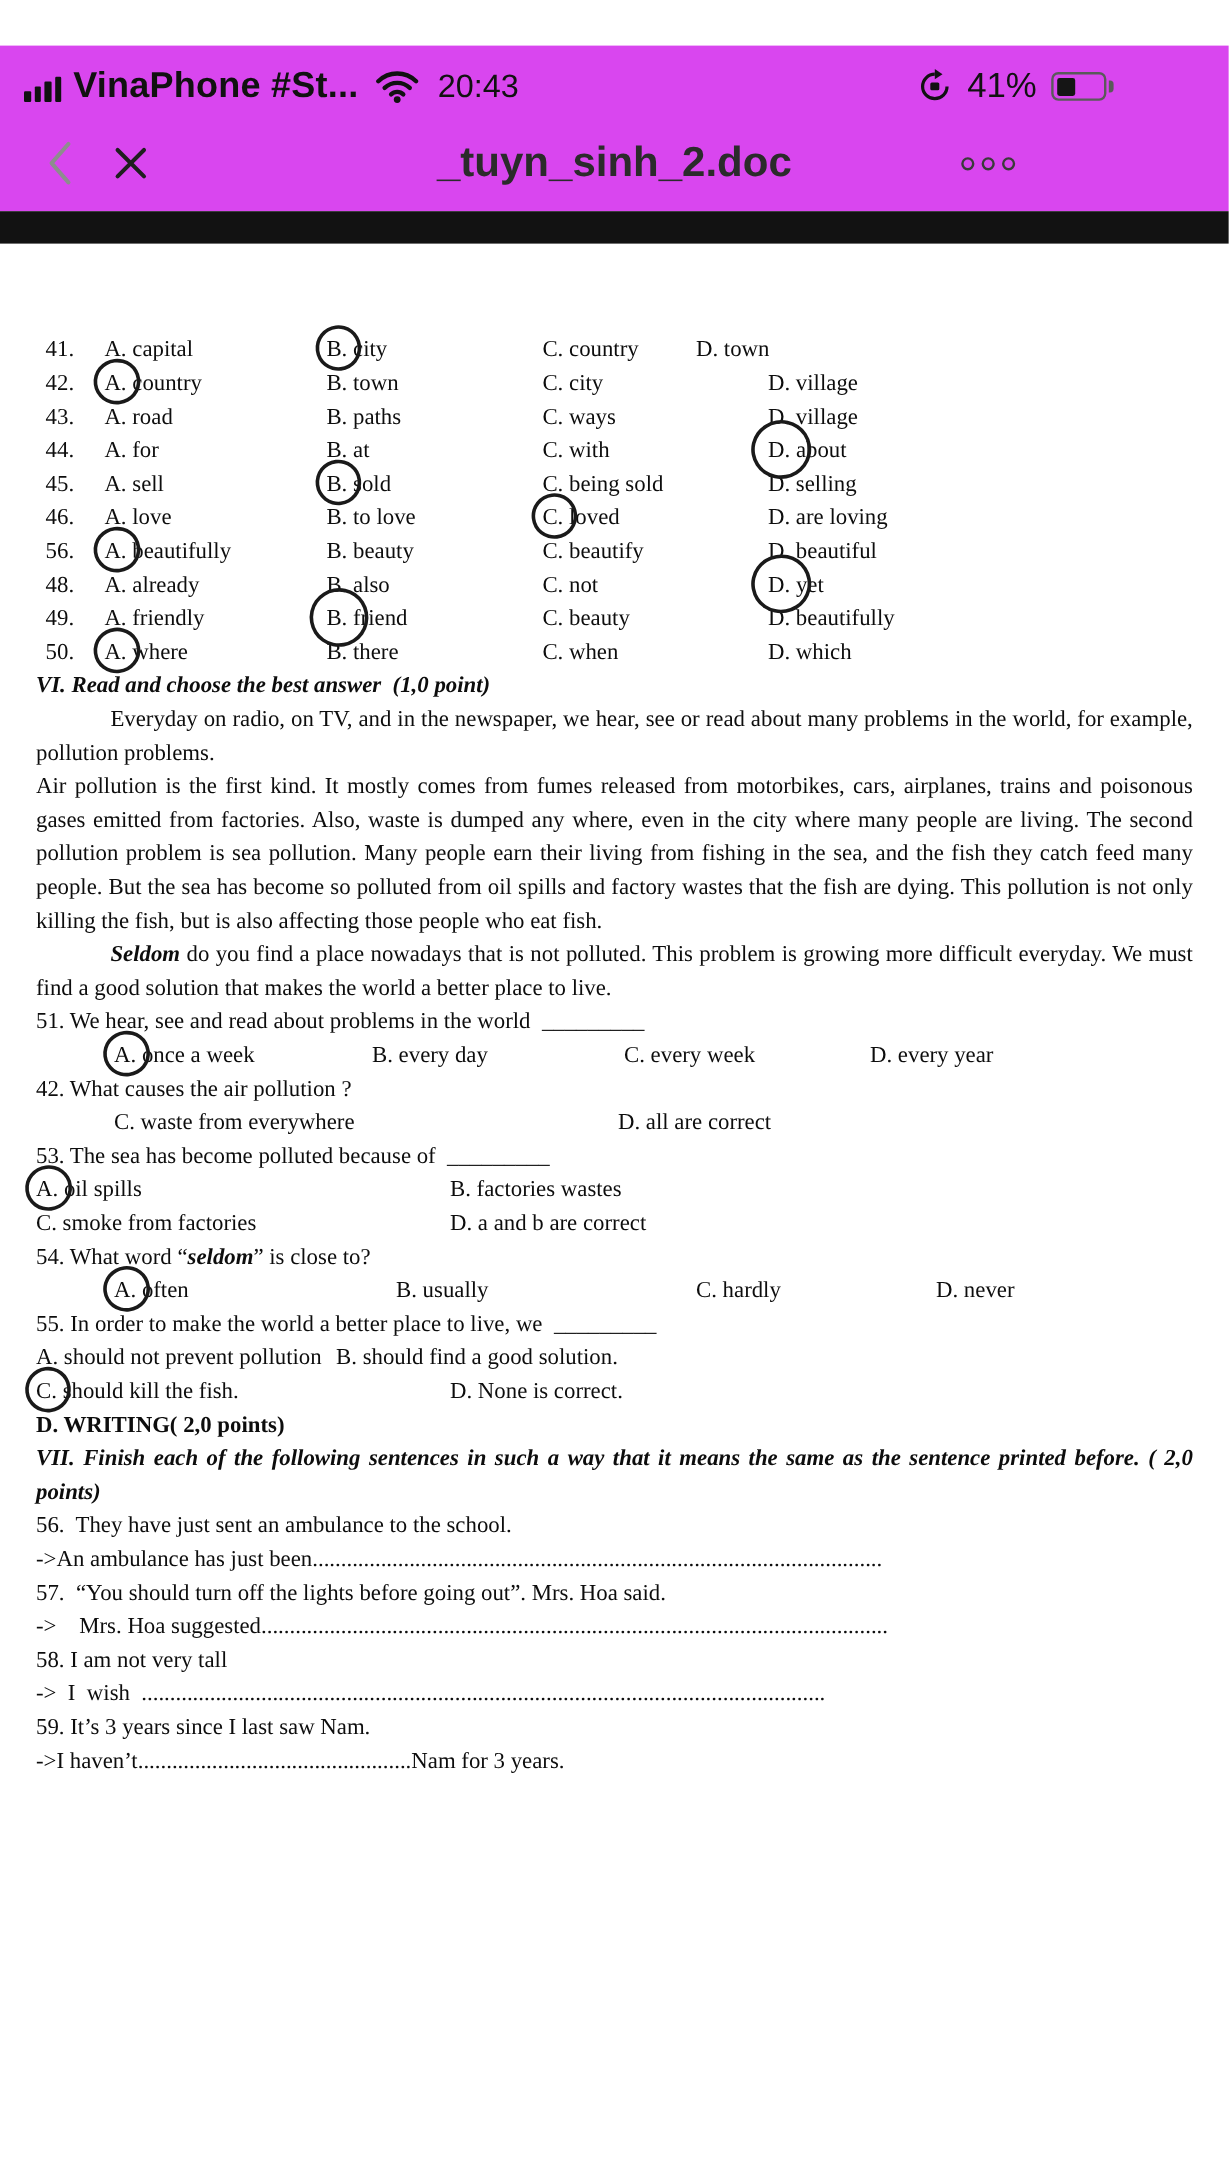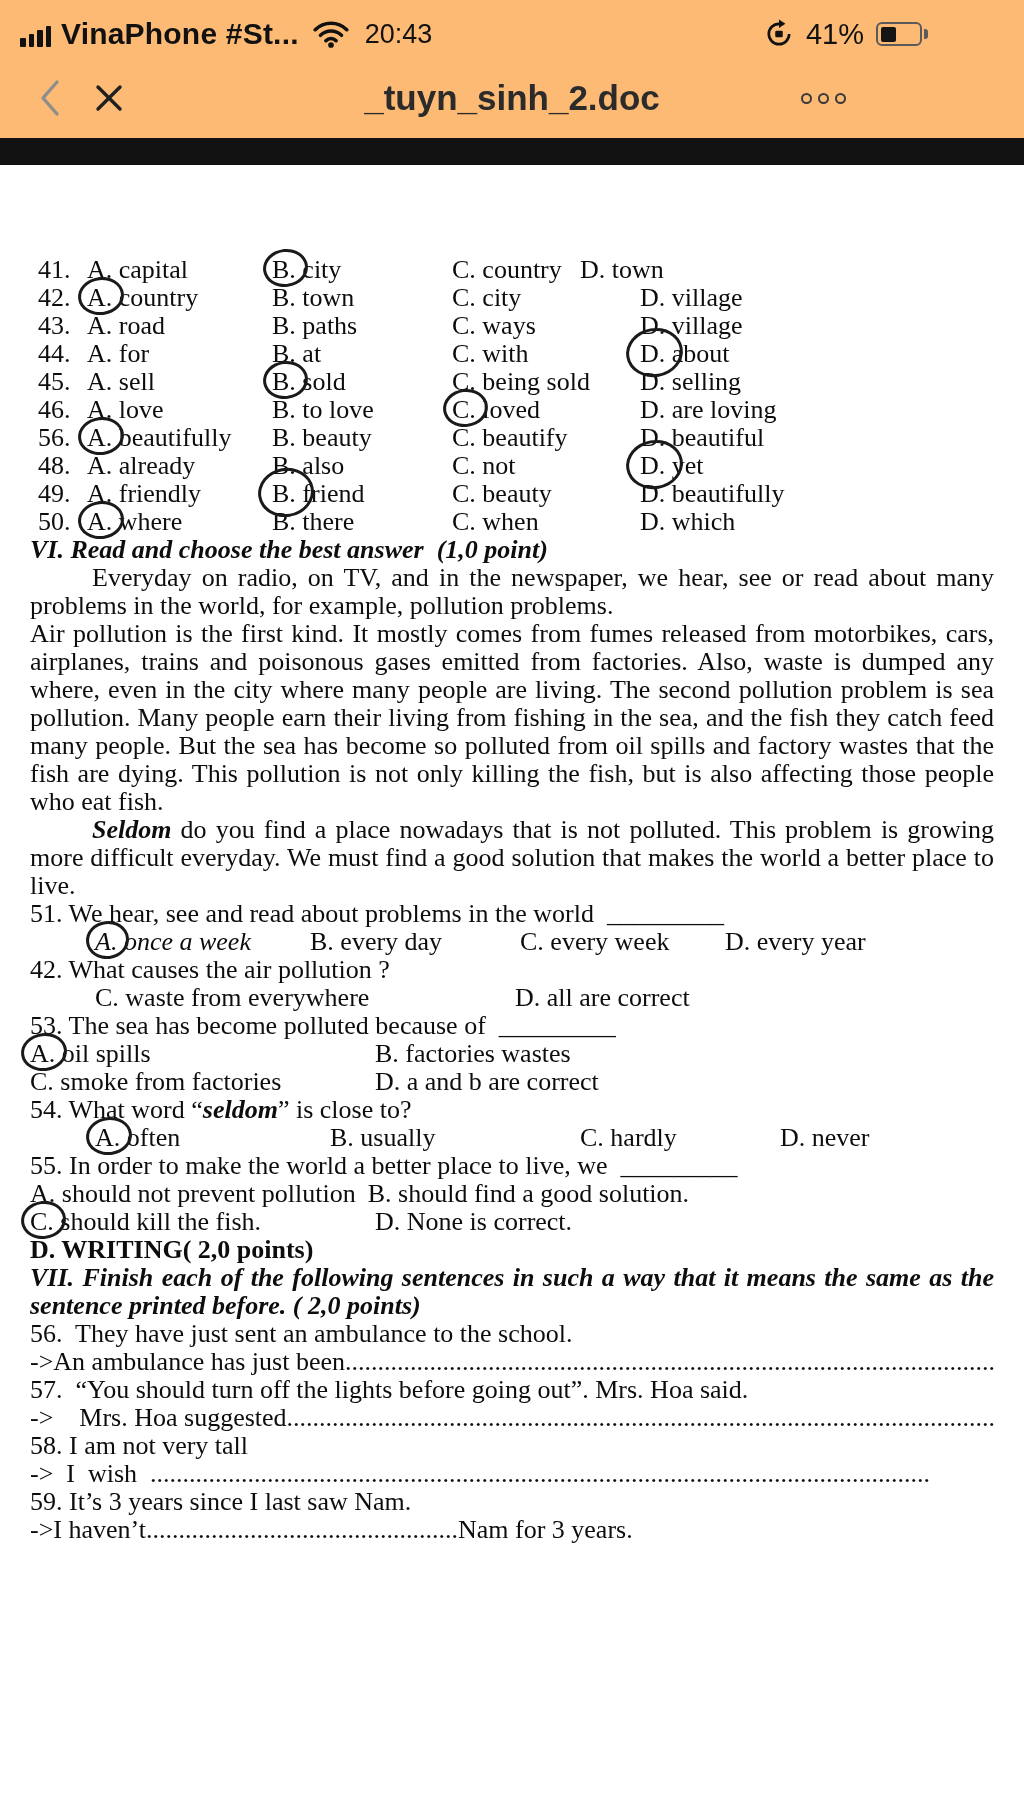--- a/index.html
+++ b/index.html
@@ -8,7 +8,7 @@
          font-family:"Liberation Serif", serif; color:#0d0d0d; }
 
   
-  .chrome { background:#fdba74; }
+  .chrome { background:#d946ef;margin-top:38px; }
   .status-bar { height:58px; display:flex; align-items:center; padding:10px 96px 0 20px;
                 font-family:"Liberation Sans", sans-serif; color:#111; }
   .signal { display:flex; align-items:flex-end; gap:3px; margin-top:4px; }

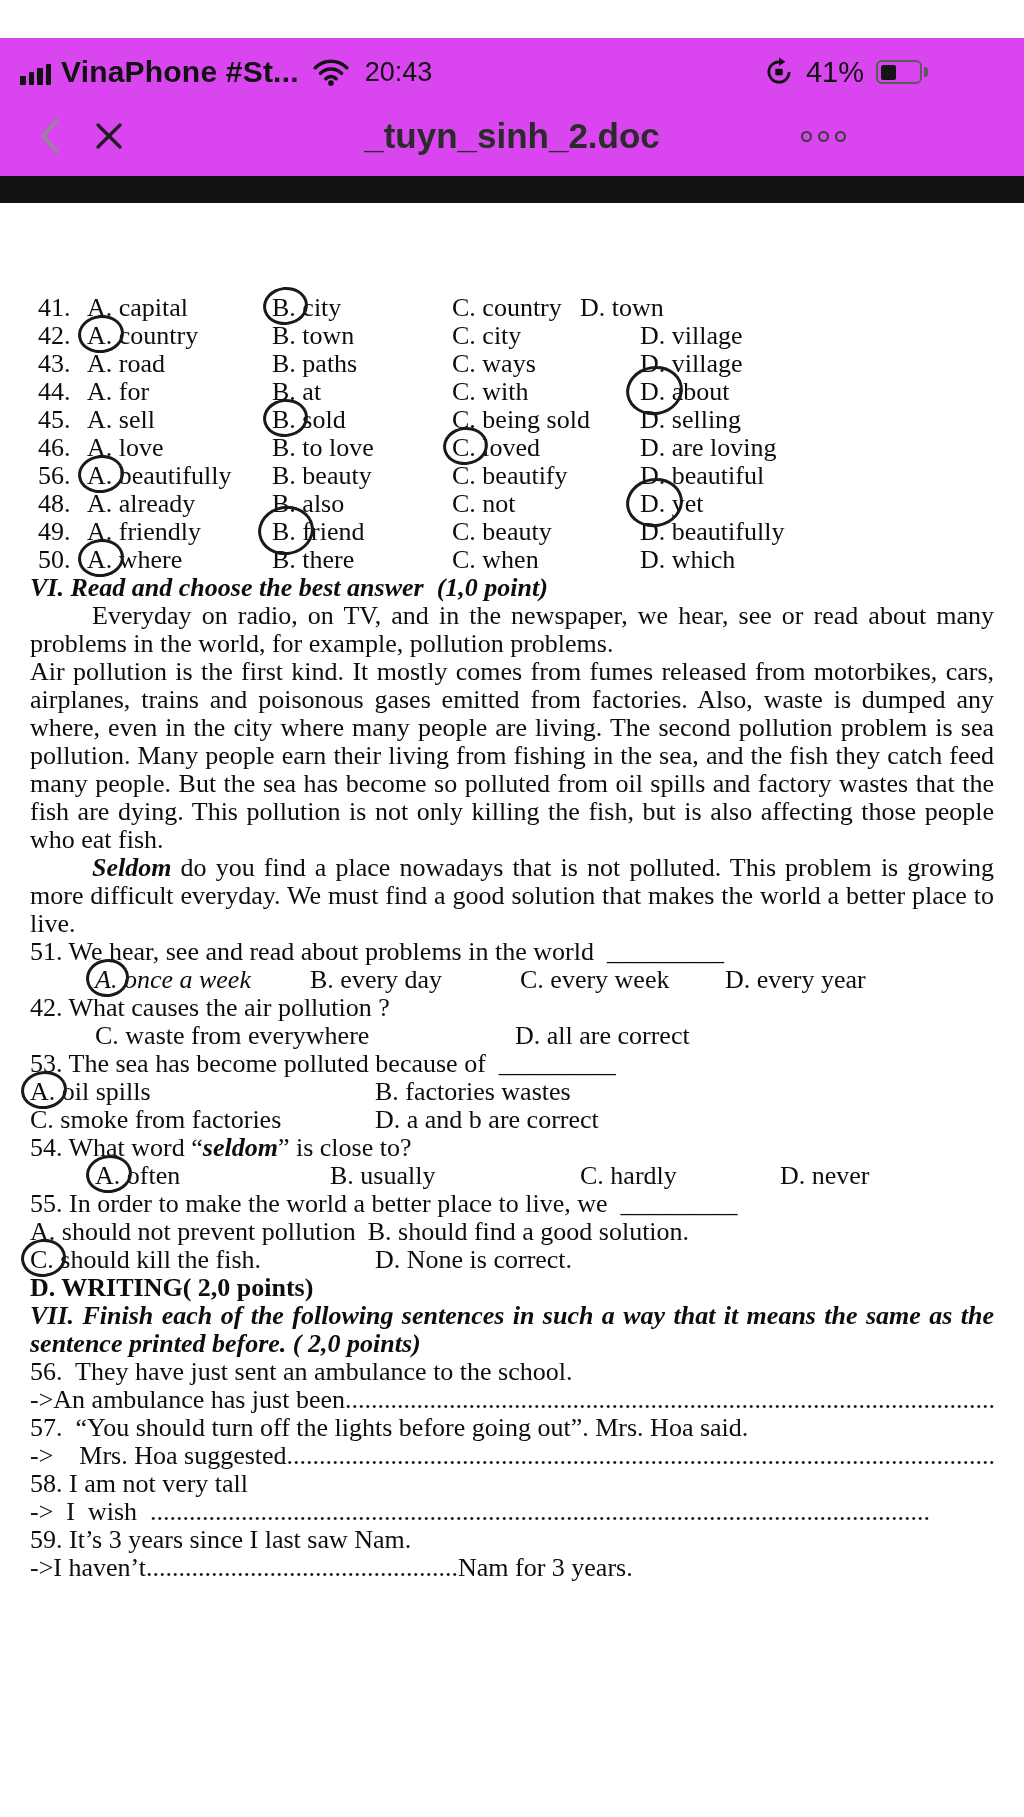--- a/index.html
+++ b/index.html
@@ -38,7 +38,7 @@
   .black-band { height:27px; background:#121212; width:100%; }
 
   
-  .doc { padding:75px 30px 0 30px; font-size:26px; line-height:28px;margin-top:16px; }
+  .doc { padding:75px 30px 0 30px; font-size:19px; line-height:28px; }
   .line { height:28px; white-space:pre; }
   .qline { height:28px; white-space:pre; }
   .b { font-weight:bold; }

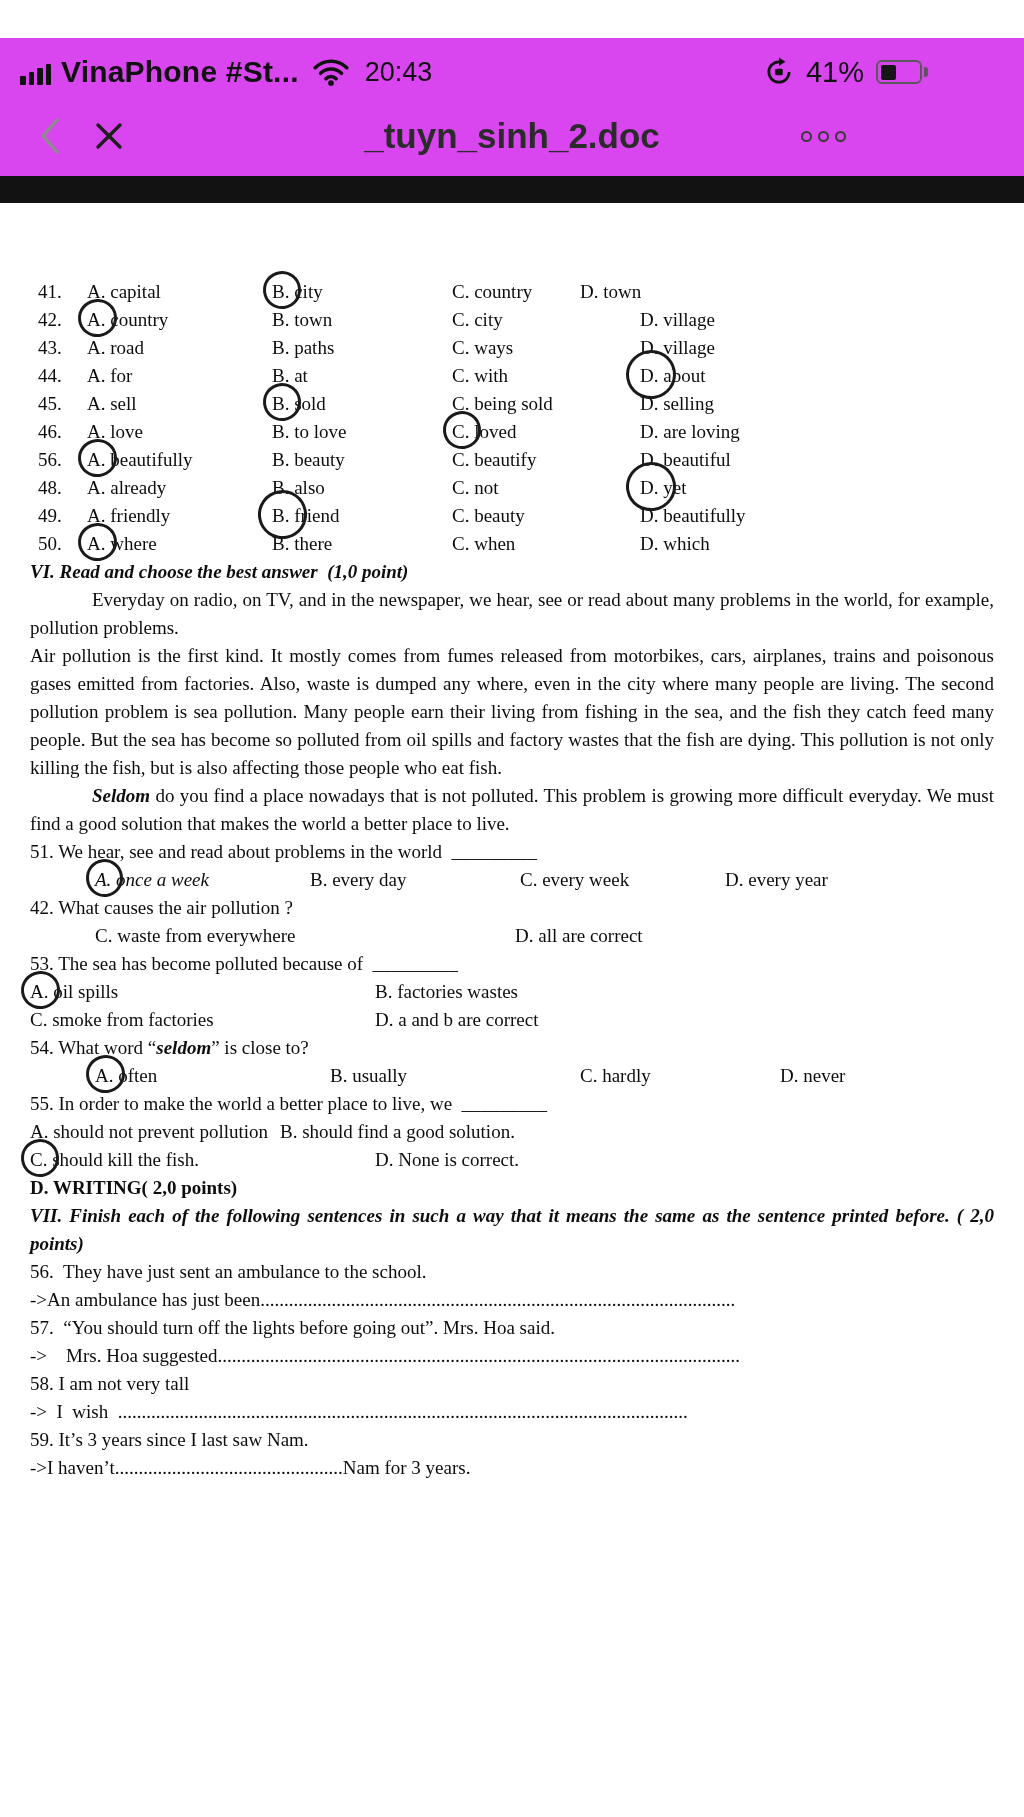--- a/index.html
+++ b/index.html
@@ -66,7 +66,7 @@
   .optline { display:flex; height:28px; white-space:pre; }
   .opt { flex:0 0 auto; }
   .ind65 { padding-left:65px; }
-  .ow215{width:215px;font-style:italic;} .ow210{width:210px;} .ow205{width:205px;}
+  .ow215{width:215px;} .ow210{width:210px;} .ow205{width:205px;}
   .ow350{width:350px;} .ow420{width:420px;} .ow345{width:345px;}
   .ow235{width:235px;} .ow250{width:250px;} .ow200{width:200px;}
   .ogap { margin-right:12px; }

